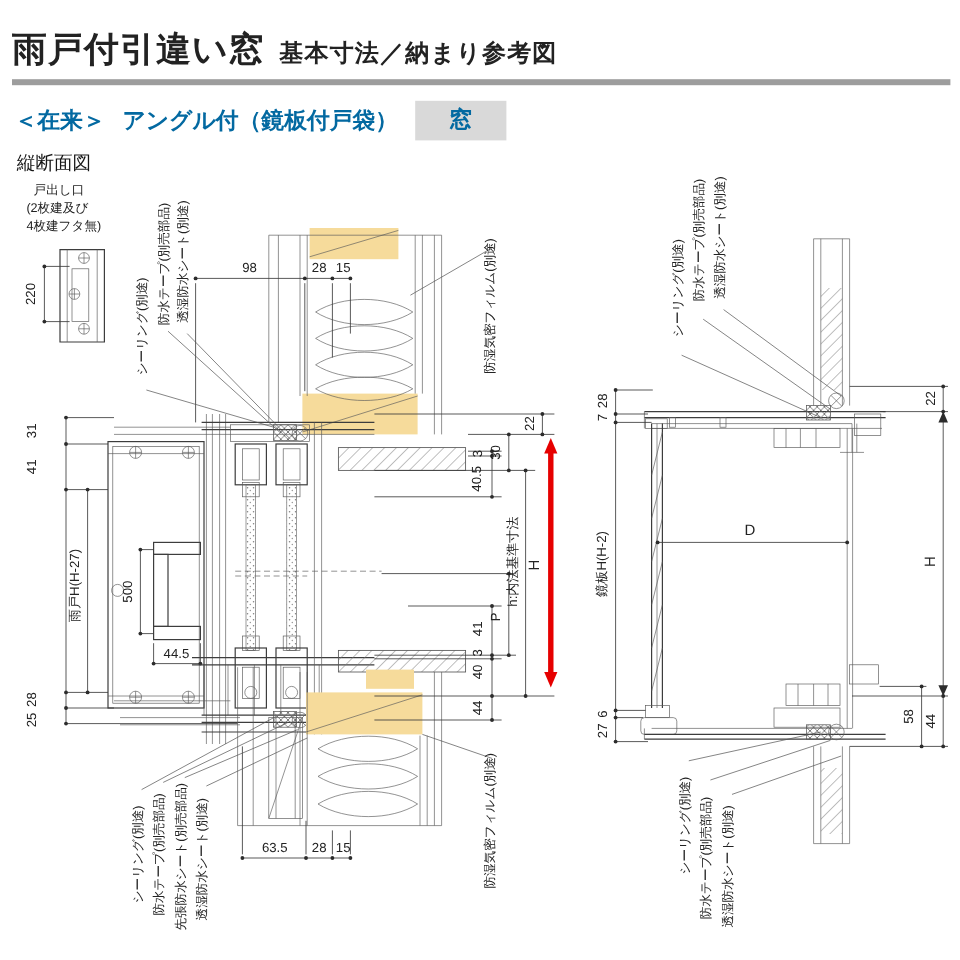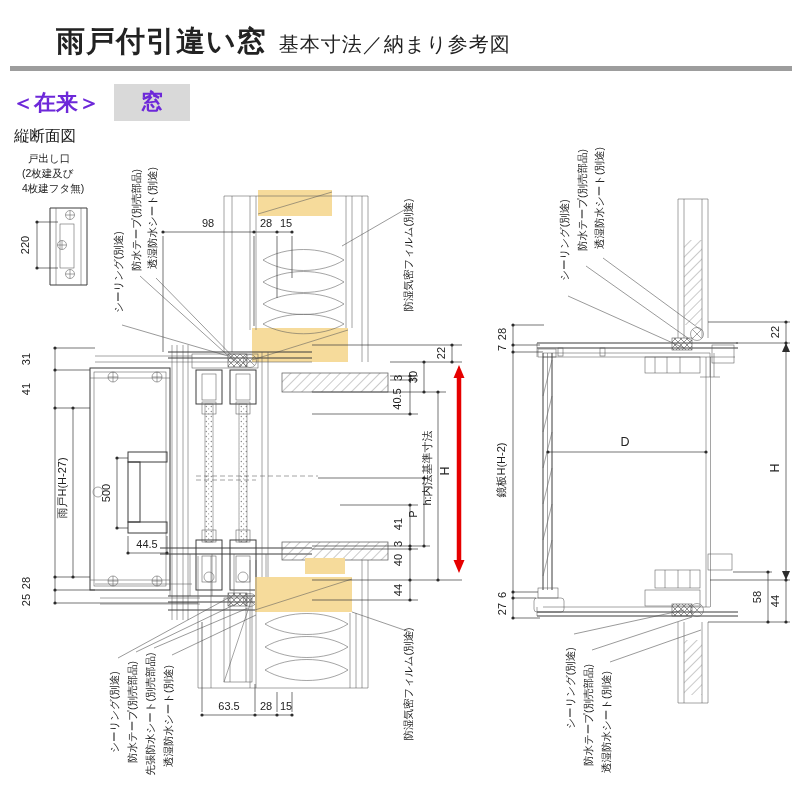--- a/index.html
+++ b/index.html
@@ -5,7 +5,7 @@
   html,body{margin:0;padding:0;background:#fff;}
   body{width:800px;height:800px;position:relative;font-family:"Liberation Sans","DejaVu Sans",sans-serif;color:#1e1e1e;overflow:hidden;}
   .hdr{position:absolute;left:10px;top:22px;display:flex;align-items:baseline;gap:12px;white-space:nowrap;}
-  .hdr .t1{font-size:29px;font-weight:700;letter-spacing:1px;color:#222;margin-left:46px;}
+  .hdr .t1{font-size:29px;font-weight:700;letter-spacing:1px;color:#222;}
   .hdr .t2{font-size:20px;font-weight:400;letter-spacing:1px;color:#222;}
   .rule{position:absolute;left:10px;top:66px;width:782px;height:5px;background:#9d9d9d;}
   .variant{position:absolute;left:12px;top:84px;display:flex;align-items:center;gap:14px;font-size:22px;font-weight:600;color:#6d28d9;white-space:nowrap;}

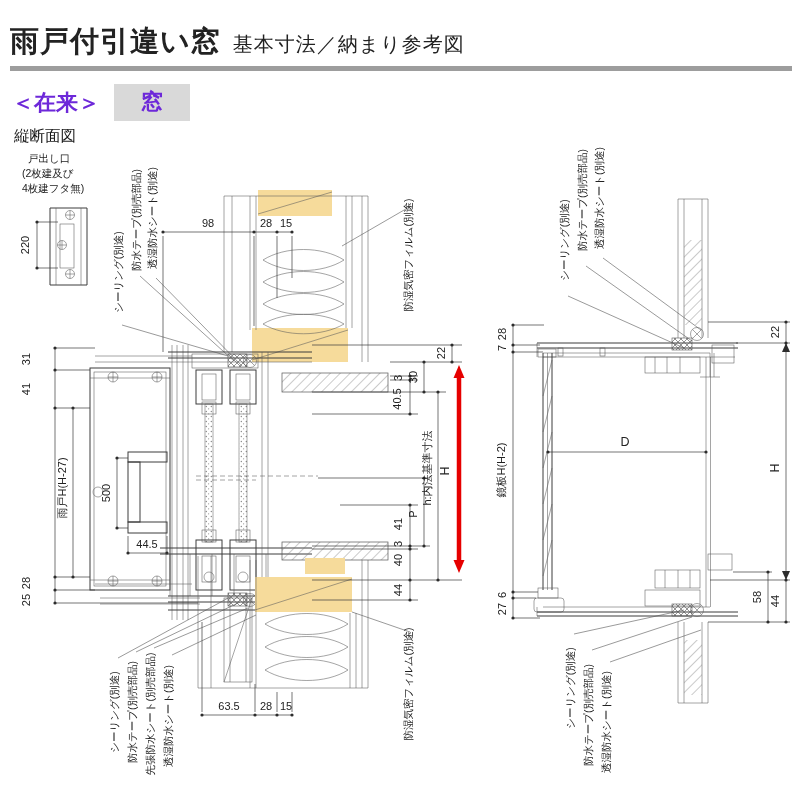--- a/index.html
+++ b/index.html
@@ -6,7 +6,7 @@
   body{width:800px;height:800px;position:relative;font-family:"Liberation Sans","DejaVu Sans",sans-serif;color:#1e1e1e;overflow:hidden;}
   .hdr{position:absolute;left:10px;top:22px;display:flex;align-items:baseline;gap:12px;white-space:nowrap;}
   .hdr .t1{font-size:29px;font-weight:700;letter-spacing:1px;color:#222;}
-  .hdr .t2{font-size:20px;font-weight:400;letter-spacing:1px;color:#222;}
+  .hdr .t2{font-size:20px;font-weight:700;letter-spacing:1px;color:#222;}
   .rule{position:absolute;left:10px;top:66px;width:782px;height:5px;background:#9d9d9d;}
   .variant{position:absolute;left:12px;top:84px;display:flex;align-items:center;gap:14px;font-size:22px;font-weight:600;color:#6d28d9;white-space:nowrap;}
   .badge{display:inline-block;width:76px;text-align:center;background:#d9d9d9;padding:3px 0 4px 0;font-weight:700;}

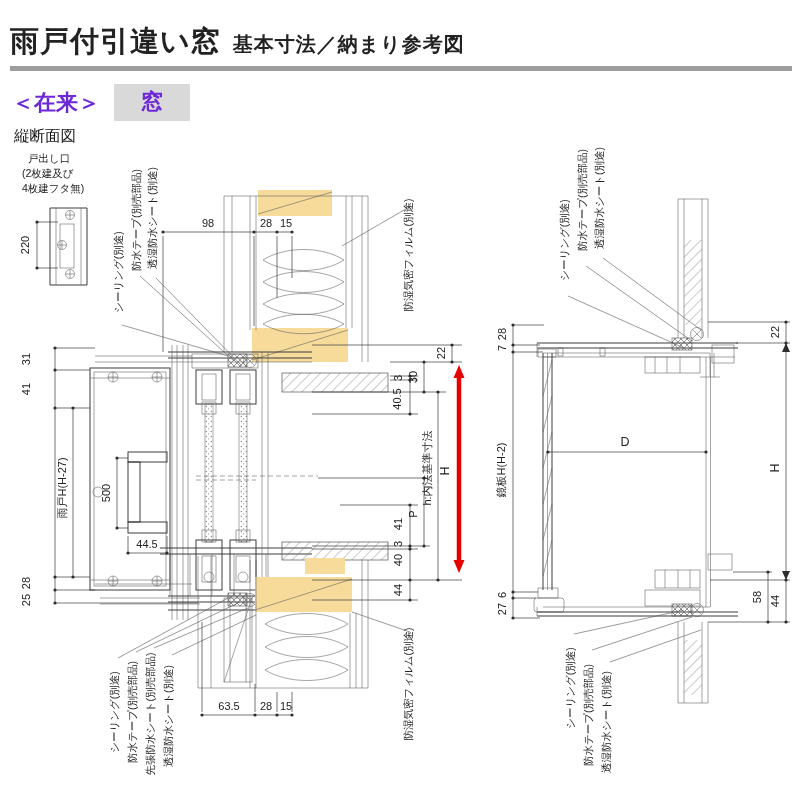--- a/index.html
+++ b/index.html
@@ -8,7 +8,7 @@
   .hdr .t1{font-size:29px;font-weight:700;letter-spacing:1px;color:#222;}
   .hdr .t2{font-size:20px;font-weight:700;letter-spacing:1px;color:#222;}
   .rule{position:absolute;left:10px;top:66px;width:782px;height:5px;background:#9d9d9d;}
-  .variant{position:absolute;left:12px;top:84px;display:flex;align-items:center;gap:14px;font-size:22px;font-weight:600;color:#6d28d9;white-space:nowrap;}
+  .variant{position:absolute;left:12px;top:84px;display:flex;align-items:center;gap:14px;font-size:19px;font-weight:600;color:#0369a1;white-space:nowrap;}
   .badge{display:inline-block;width:76px;text-align:center;background:#d9d9d9;padding:3px 0 4px 0;font-weight:700;}
   .sect{position:absolute;left:14px;top:126px;font-size:15.5px;font-weight:400;color:#161616;}
   svg{position:absolute;left:0;top:0;}

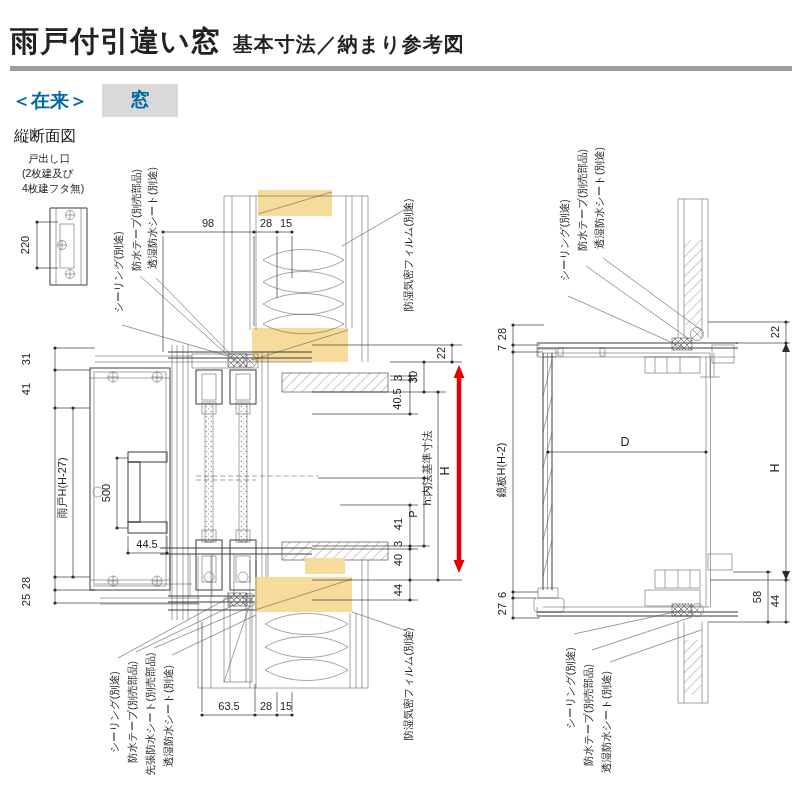--- a/index.html
+++ b/index.html
@@ -33,6 +33,7 @@
 <div class="rule"></div>
 <div class="variant">
   <span>＜在来＞</span>
+  <span>アングル付（鏡板付戸袋）</span>
   <span class="badge">窓</span>
 </div>
 <div class="sect">縦断面図</div>

